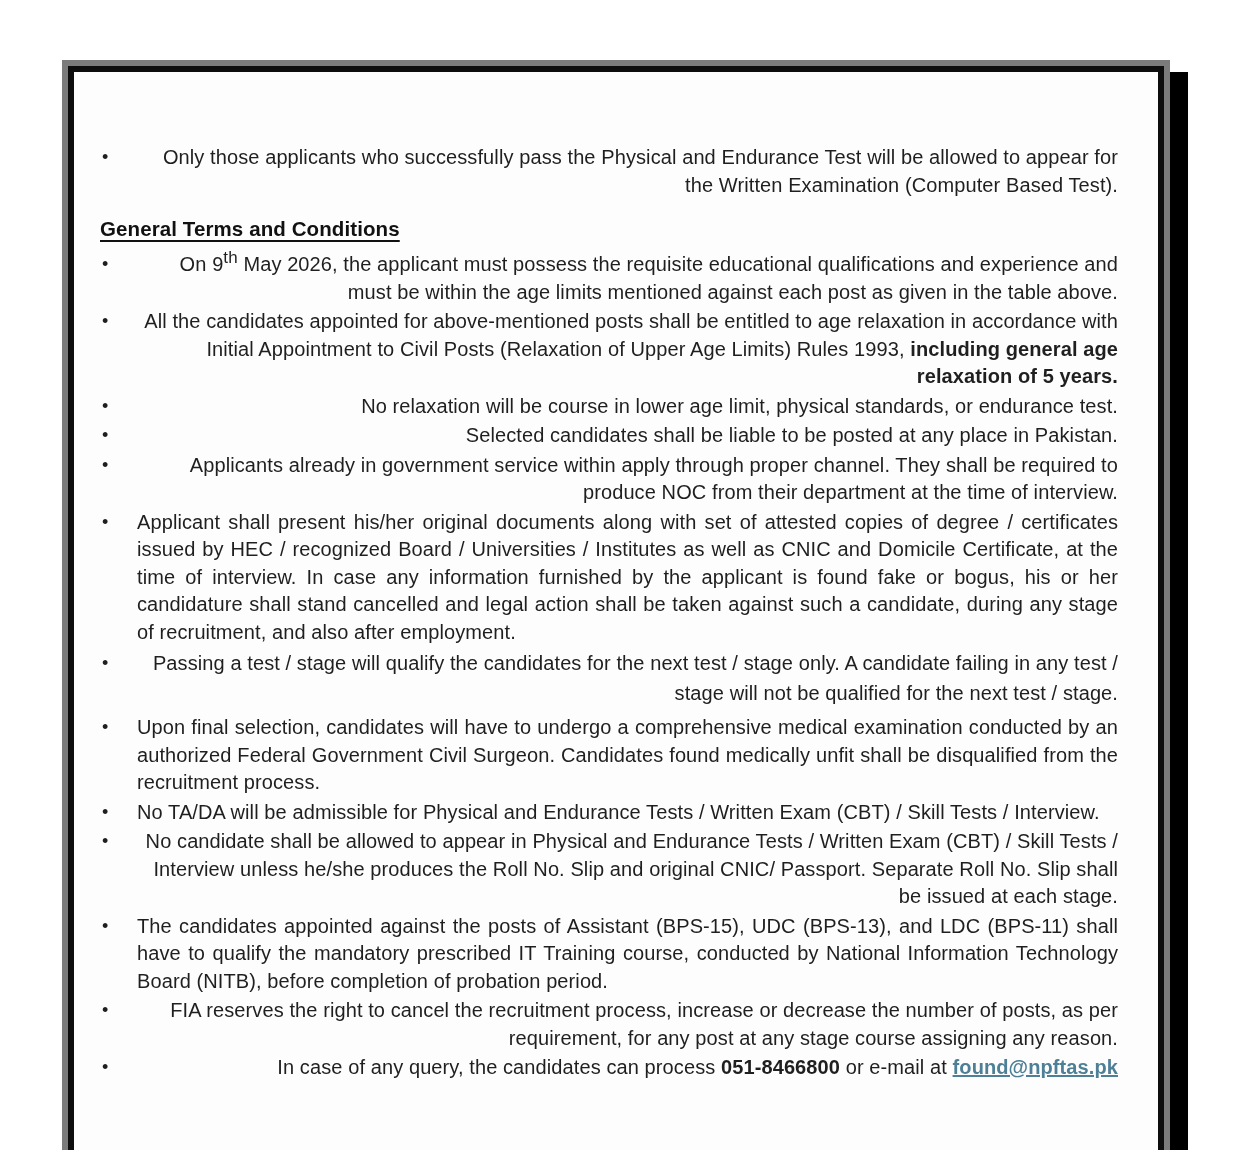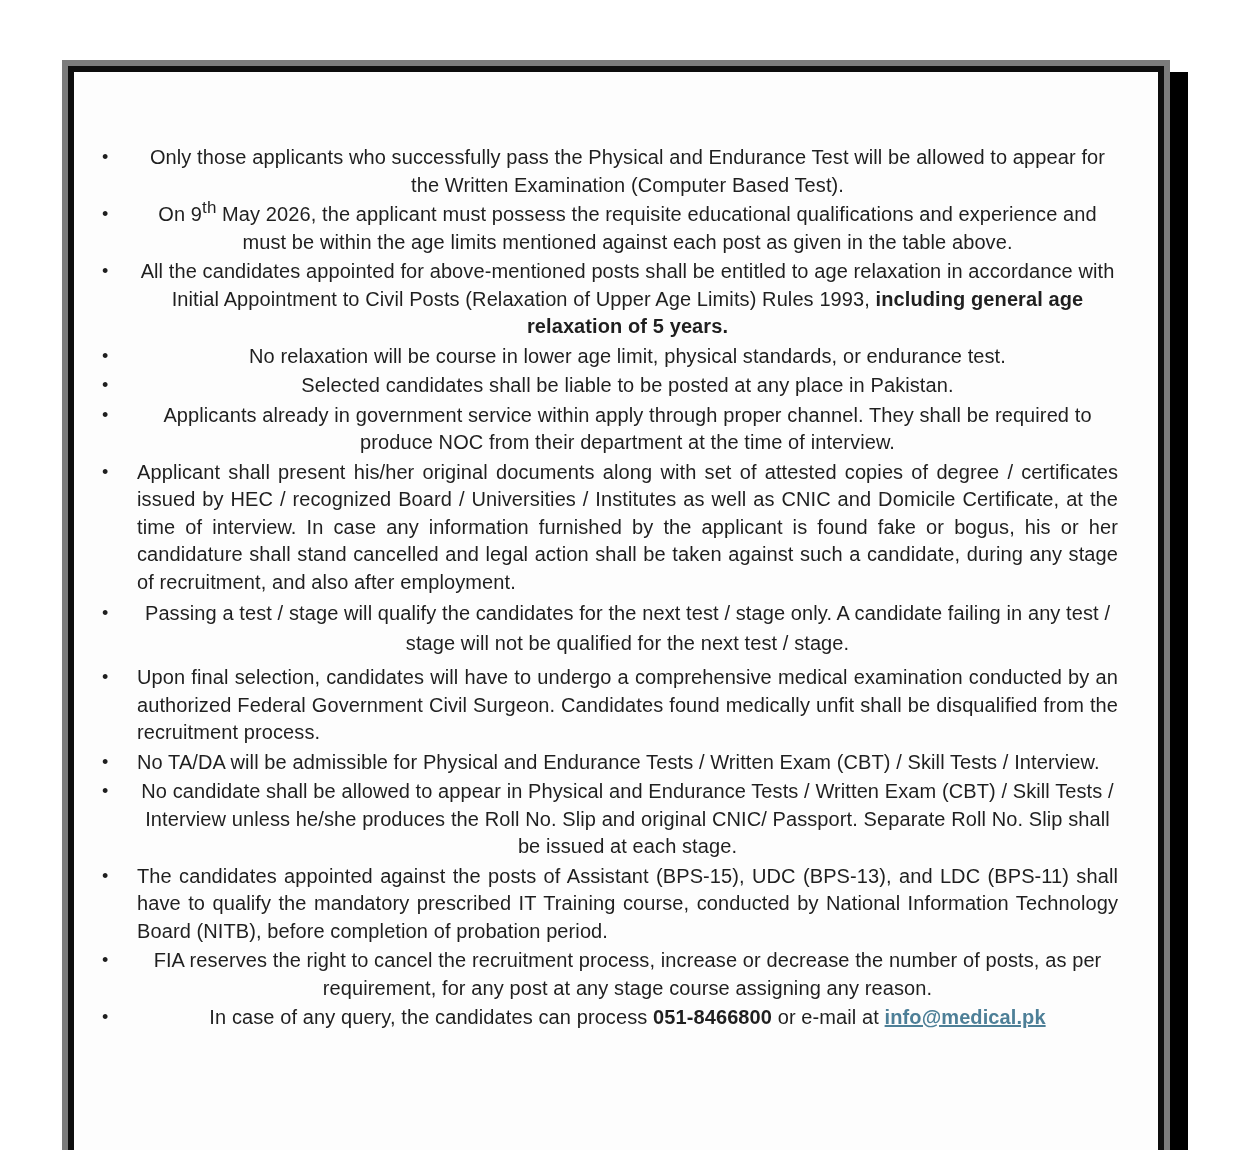--- a/index.html
+++ b/index.html
@@ -45,7 +45,7 @@
     font-size: 18px;
     padding-left: 2px;
   }
-  .term-text { flex: 1; text-align: center; }
+  .term-text { flex: 1; text-align: right; }
   
   #terms-list .term-item:nth-child(6) .term-text,
   #terms-list .term-item:nth-child(8) .term-text,

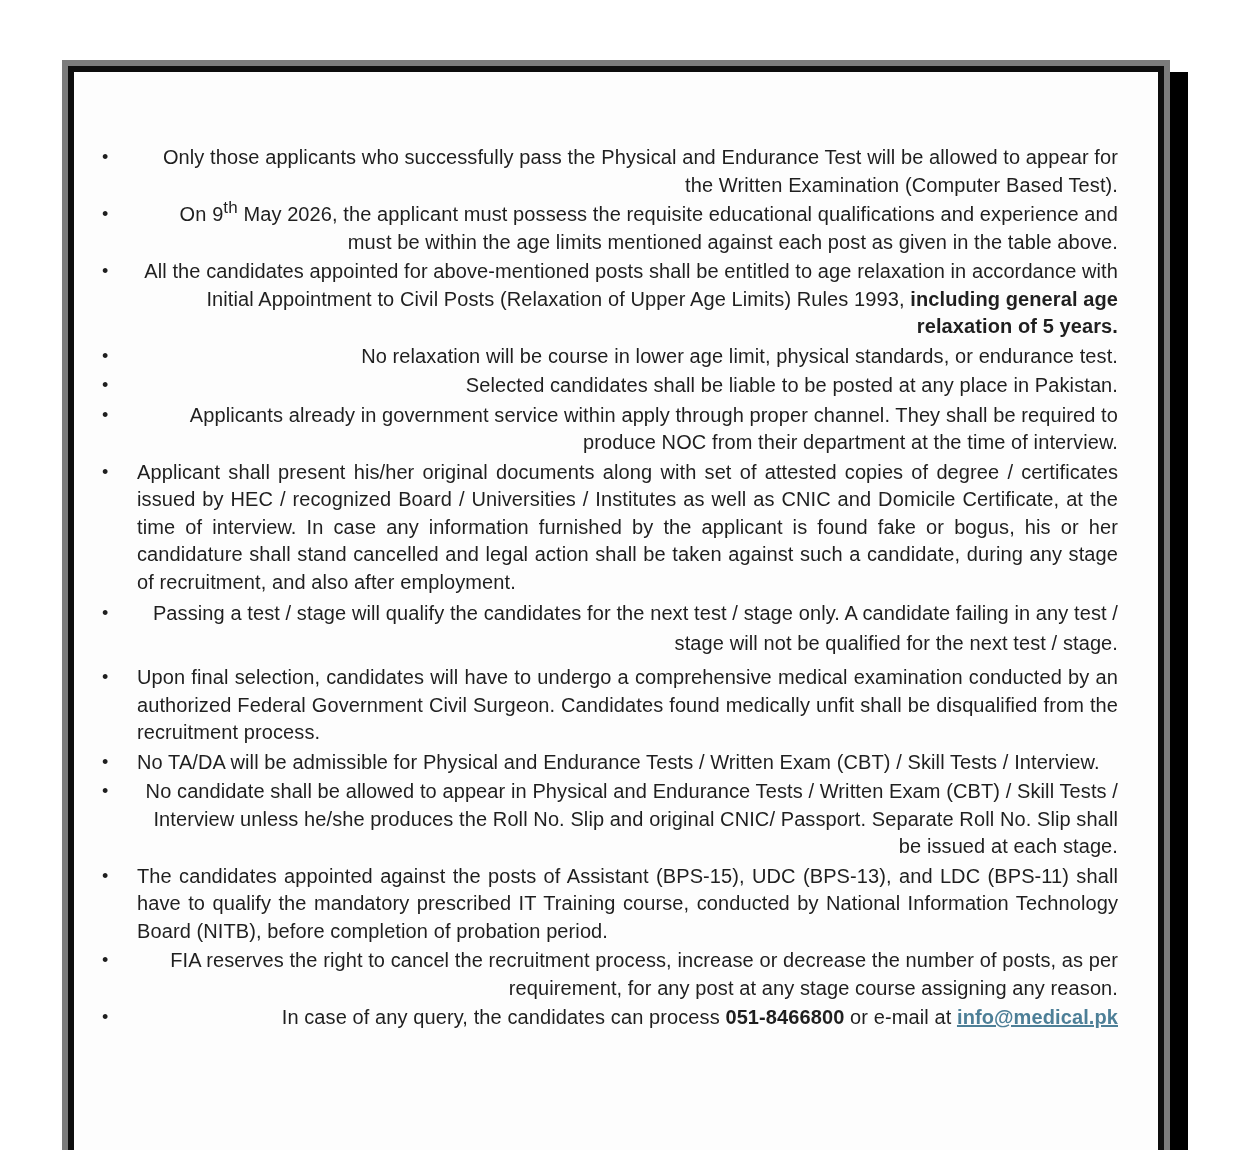--- a/index.html
+++ b/index.html
@@ -87,6 +87,7 @@
   </li>
         </ul>
 
+      <h2 class="section-heading">General Terms and Conditions</h2>
 
       <ul class="terms-list" id="terms-list">
           <li class="term-item">

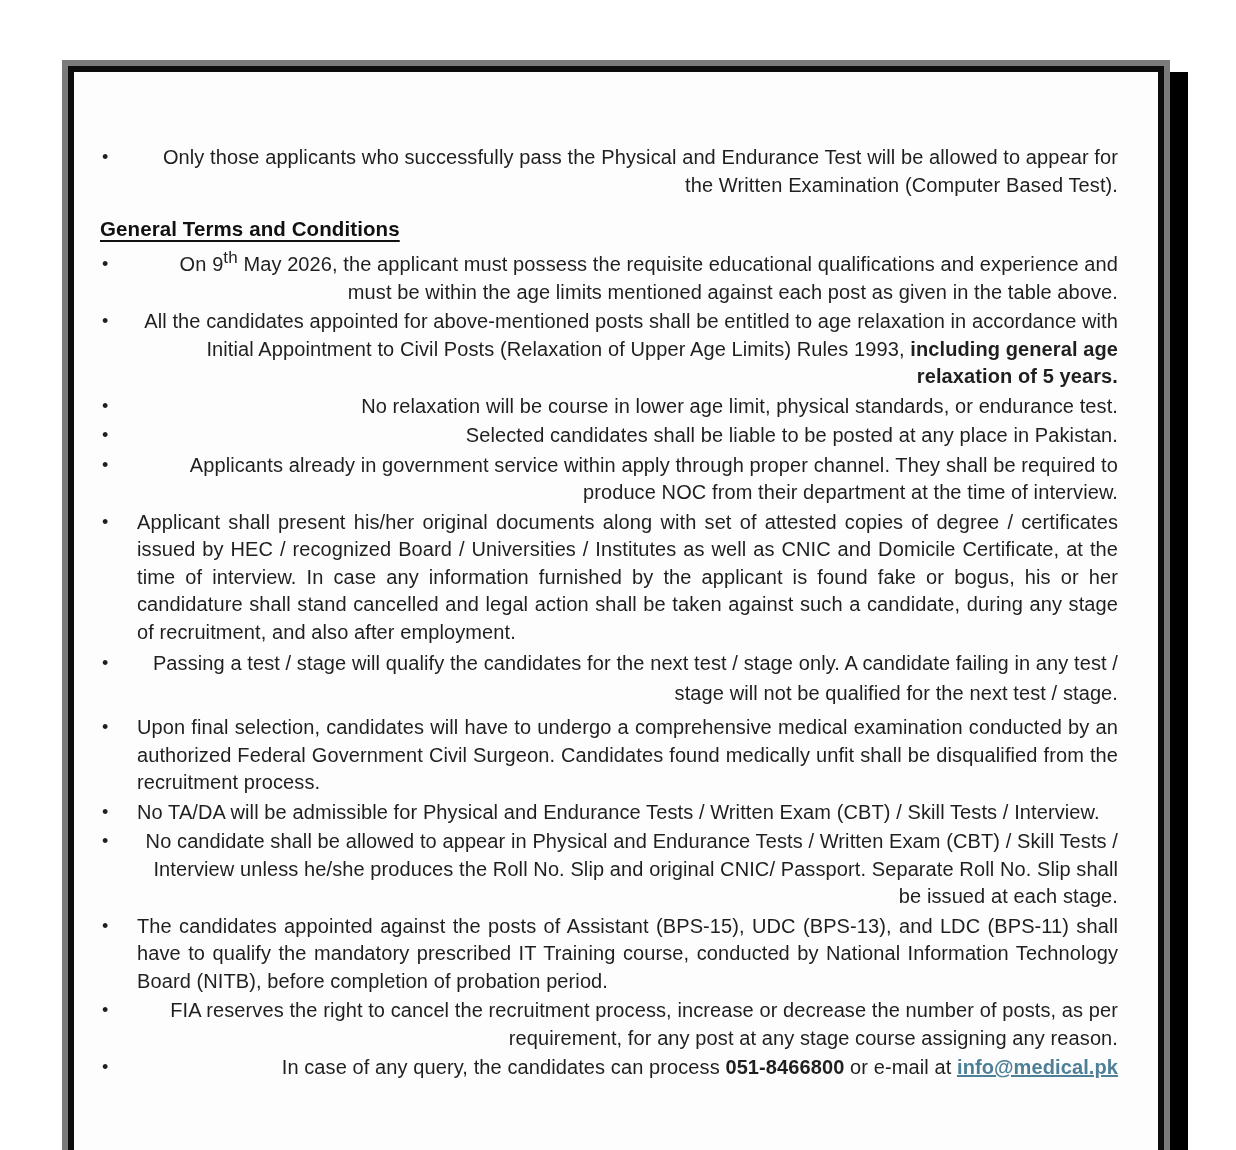--- a/index.html
+++ b/index.html
@@ -140,7 +140,7 @@
   </li>
           <li class="term-item">
     <span class="bullet">•</span>
-    <span class="term-text"><span>In case of any query, the candidates can process </span><span class="seg-bold">051-8466800</span><span> or e-mail at </span><a class="email-link" style="color: rgb(77, 127, 151);">info@medical.pk</a></span>
+    <span class="term-text"><span>In case of any query, the candidates can process </span><span class="seg-bold">051-8466800</span><span> or e-mail at </span><a class="email-link" style="color: rgb(77, 127, 151);">found@npftas.pk</a></span>
   </li>
         </ul>
 

